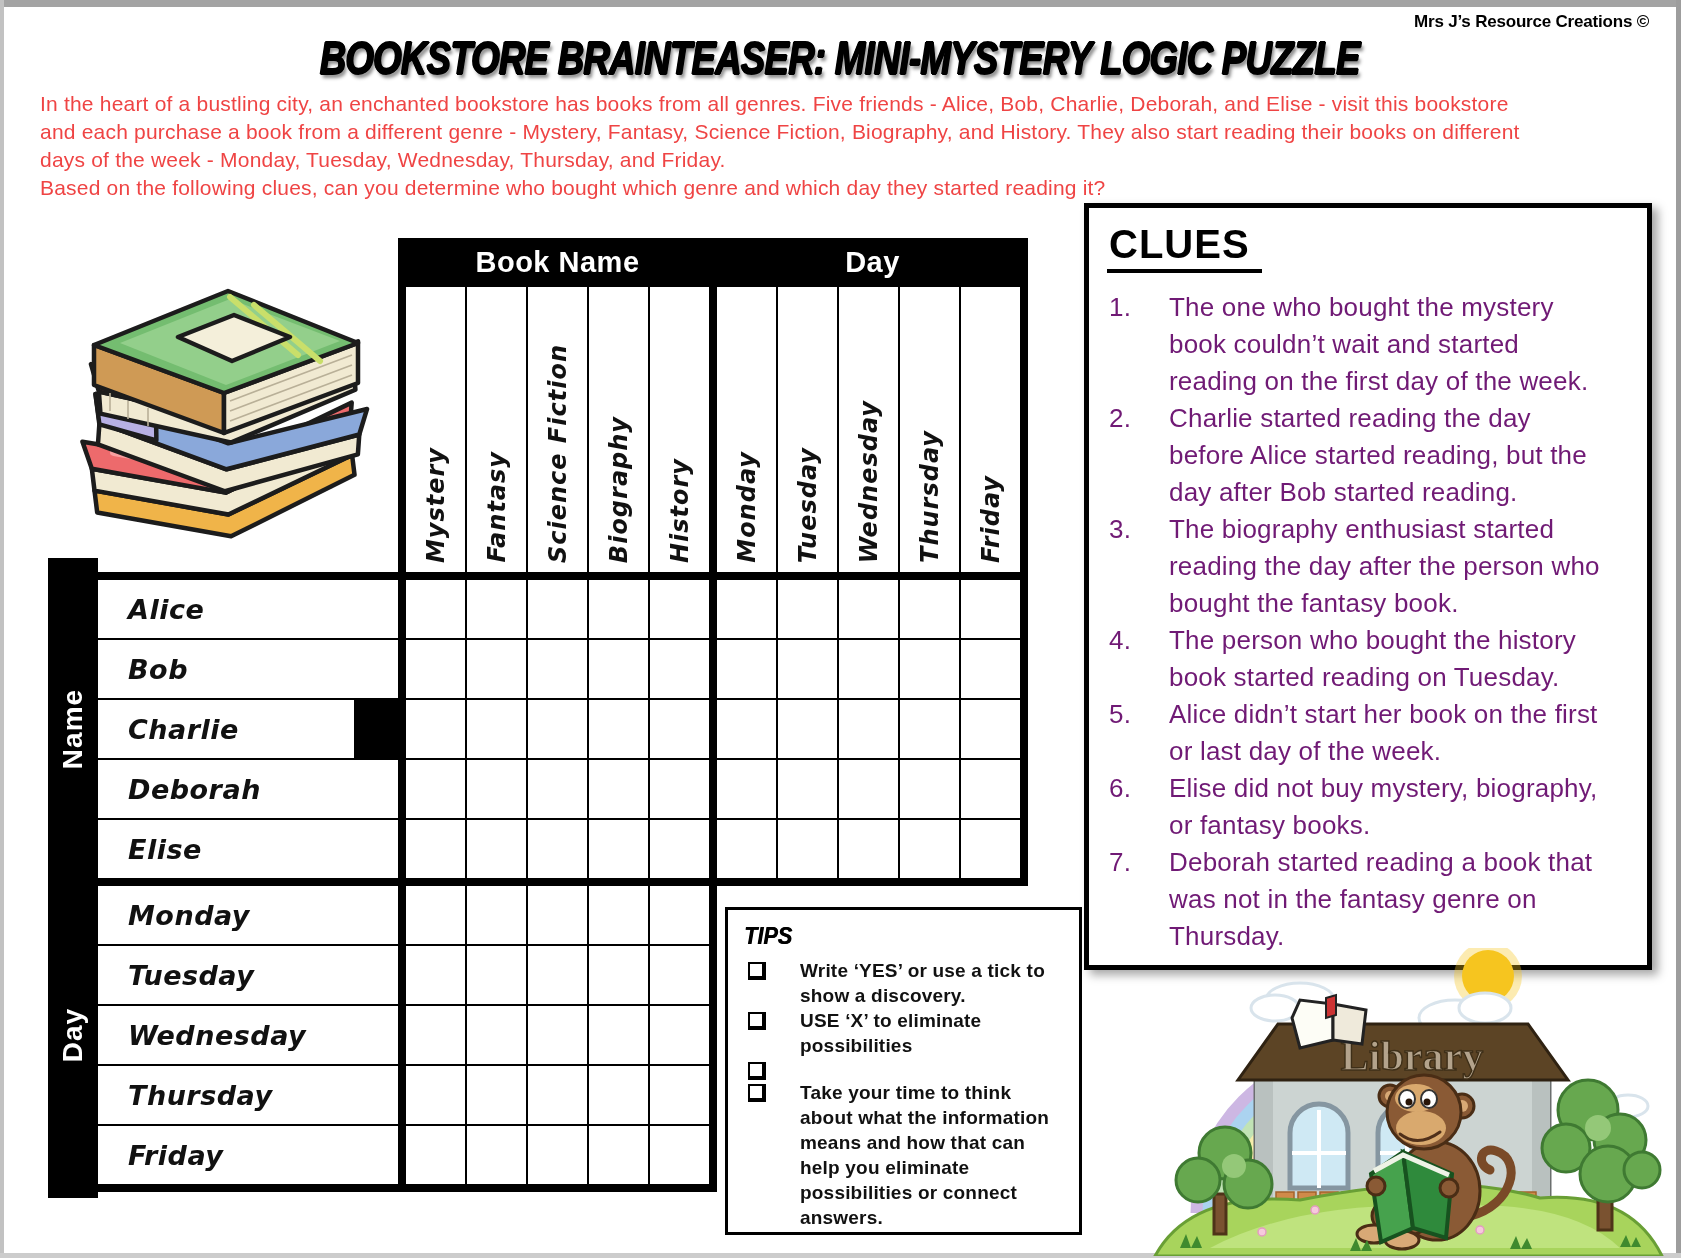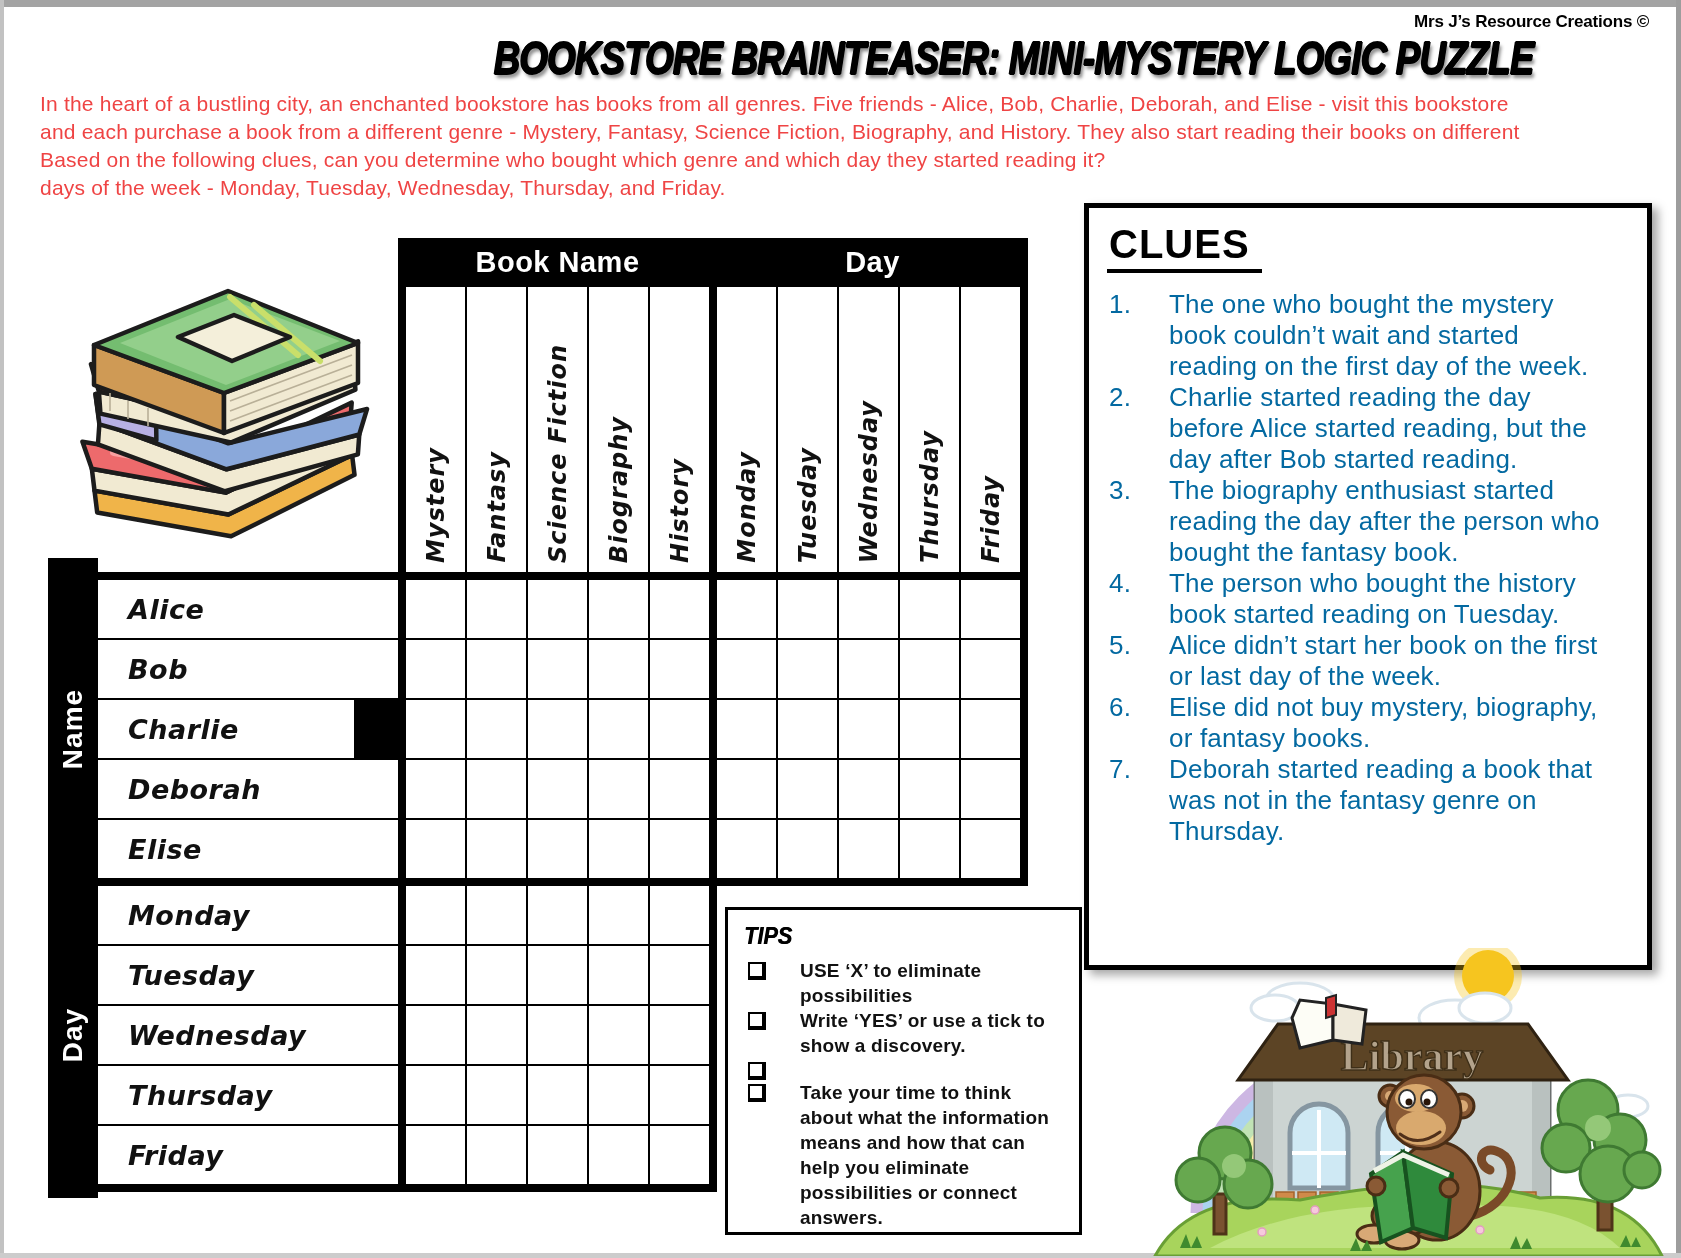--- a/index.html
+++ b/index.html
@@ -8,7 +8,7 @@
   .abs{position:absolute;box-sizing:border-box;}
   .edge{background:#aaa;}
   
-  #title-wrap{left:0;right:1px;top:30px;text-align:right;}
+  #title-wrap{left:0;right:1px;top:30px;text-align:center;}
   #title-wrap span{display:inline-block;transform:scaleX(.78);transform-origin:center;
      font:italic 700 47px "Liberation Sans",sans-serif;letter-spacing:-1px;
      text-shadow:1px 0 0 #000,-1px 0 0 #000,0 1px 0 #000,0 -1px 0 #000,3px 4px 4px rgba(0,0,0,.45);}

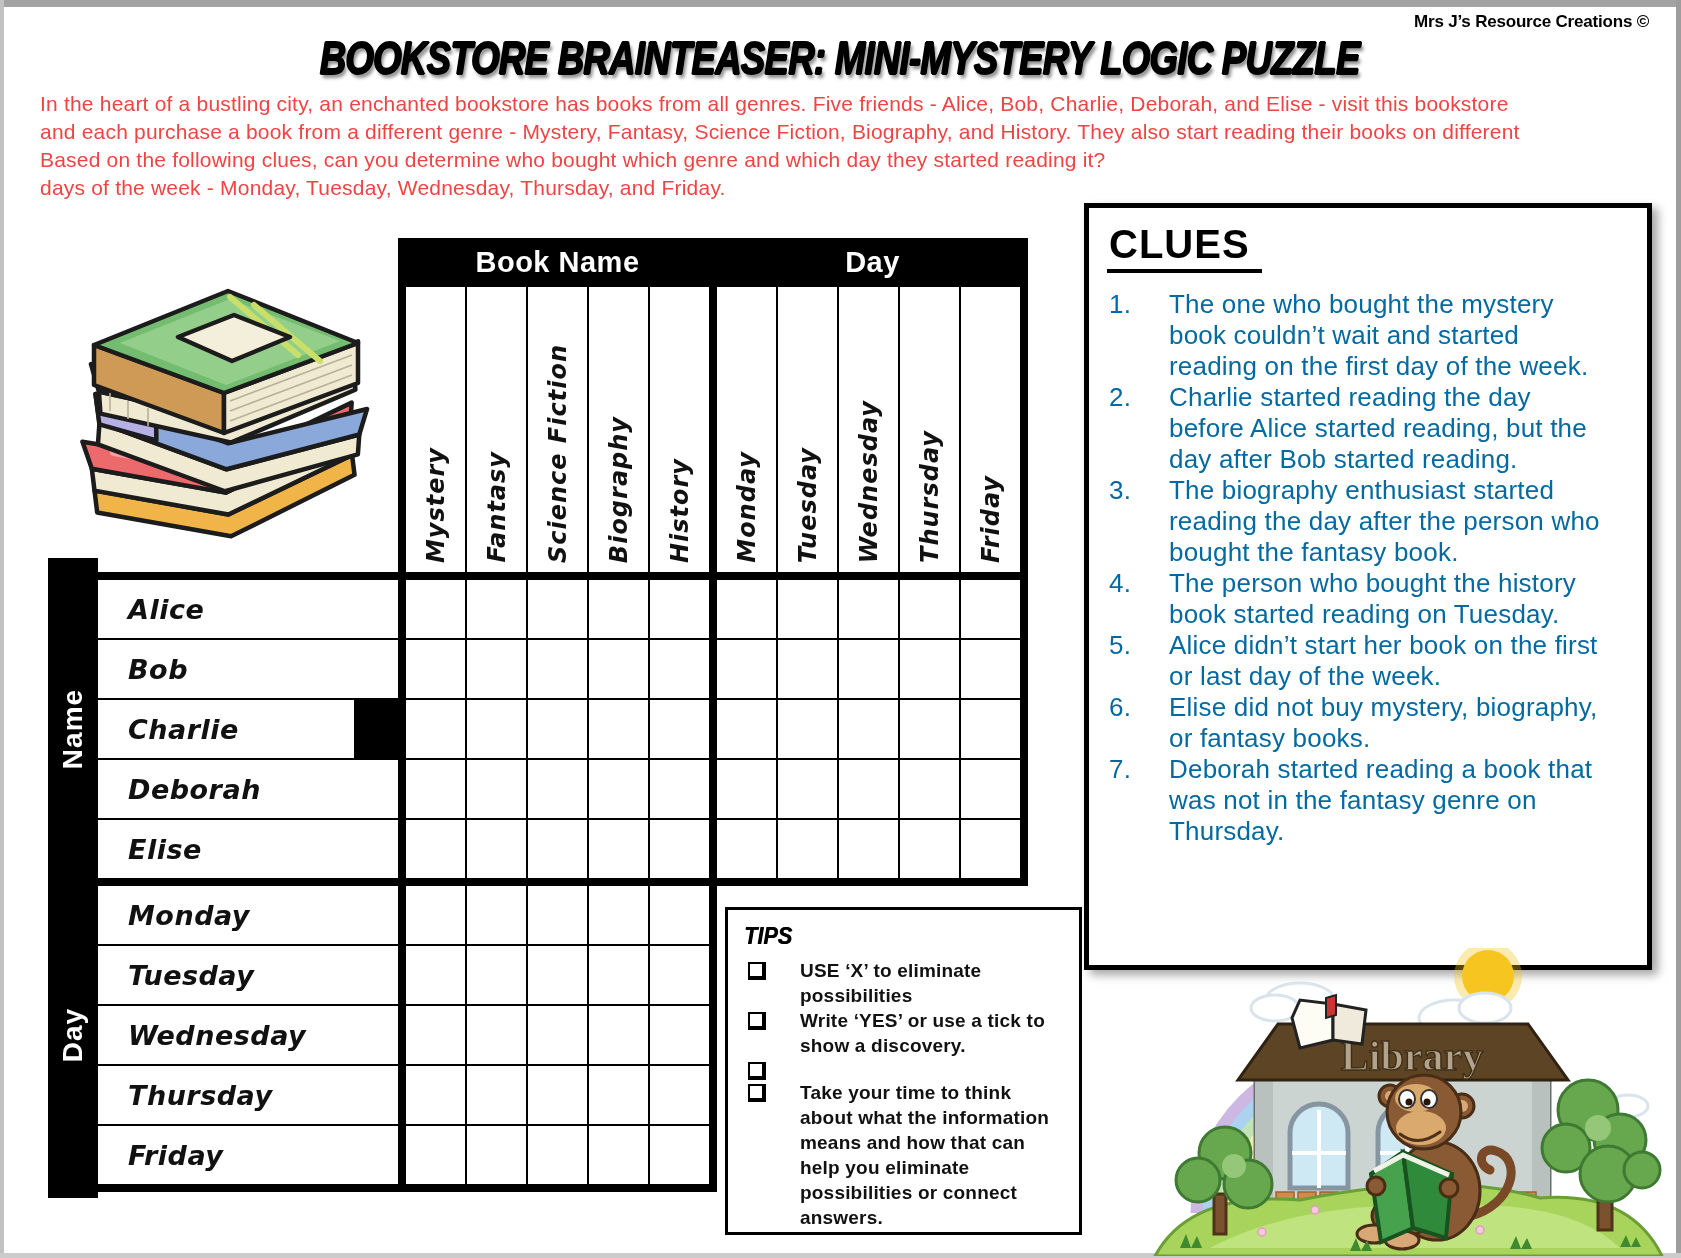--- a/index.html
+++ b/index.html
@@ -63,8 +63,8 @@
   <div class="abs" id="intro">
       <div>In the heart of a bustling city, an enchanted bookstore has books from all genres. Five friends - Alice, Bob, Charlie, Deborah, and Elise - visit this bookstore</div>
       <div>and each purchase a book from a different genre - Mystery, Fantasy, Science Fiction, Biography, and History. They also start reading their books on different</div>
+      <div>days of the week - Monday, Tuesday, Wednesday, Thursday, and Friday.</div>
       <div>Based on the following clues, can you determine who bought which genre and which day they started reading it?</div>
-      <div>days of the week - Monday, Tuesday, Wednesday, Thursday, and Friday.</div>
     </div>
 
   <div id="stage">

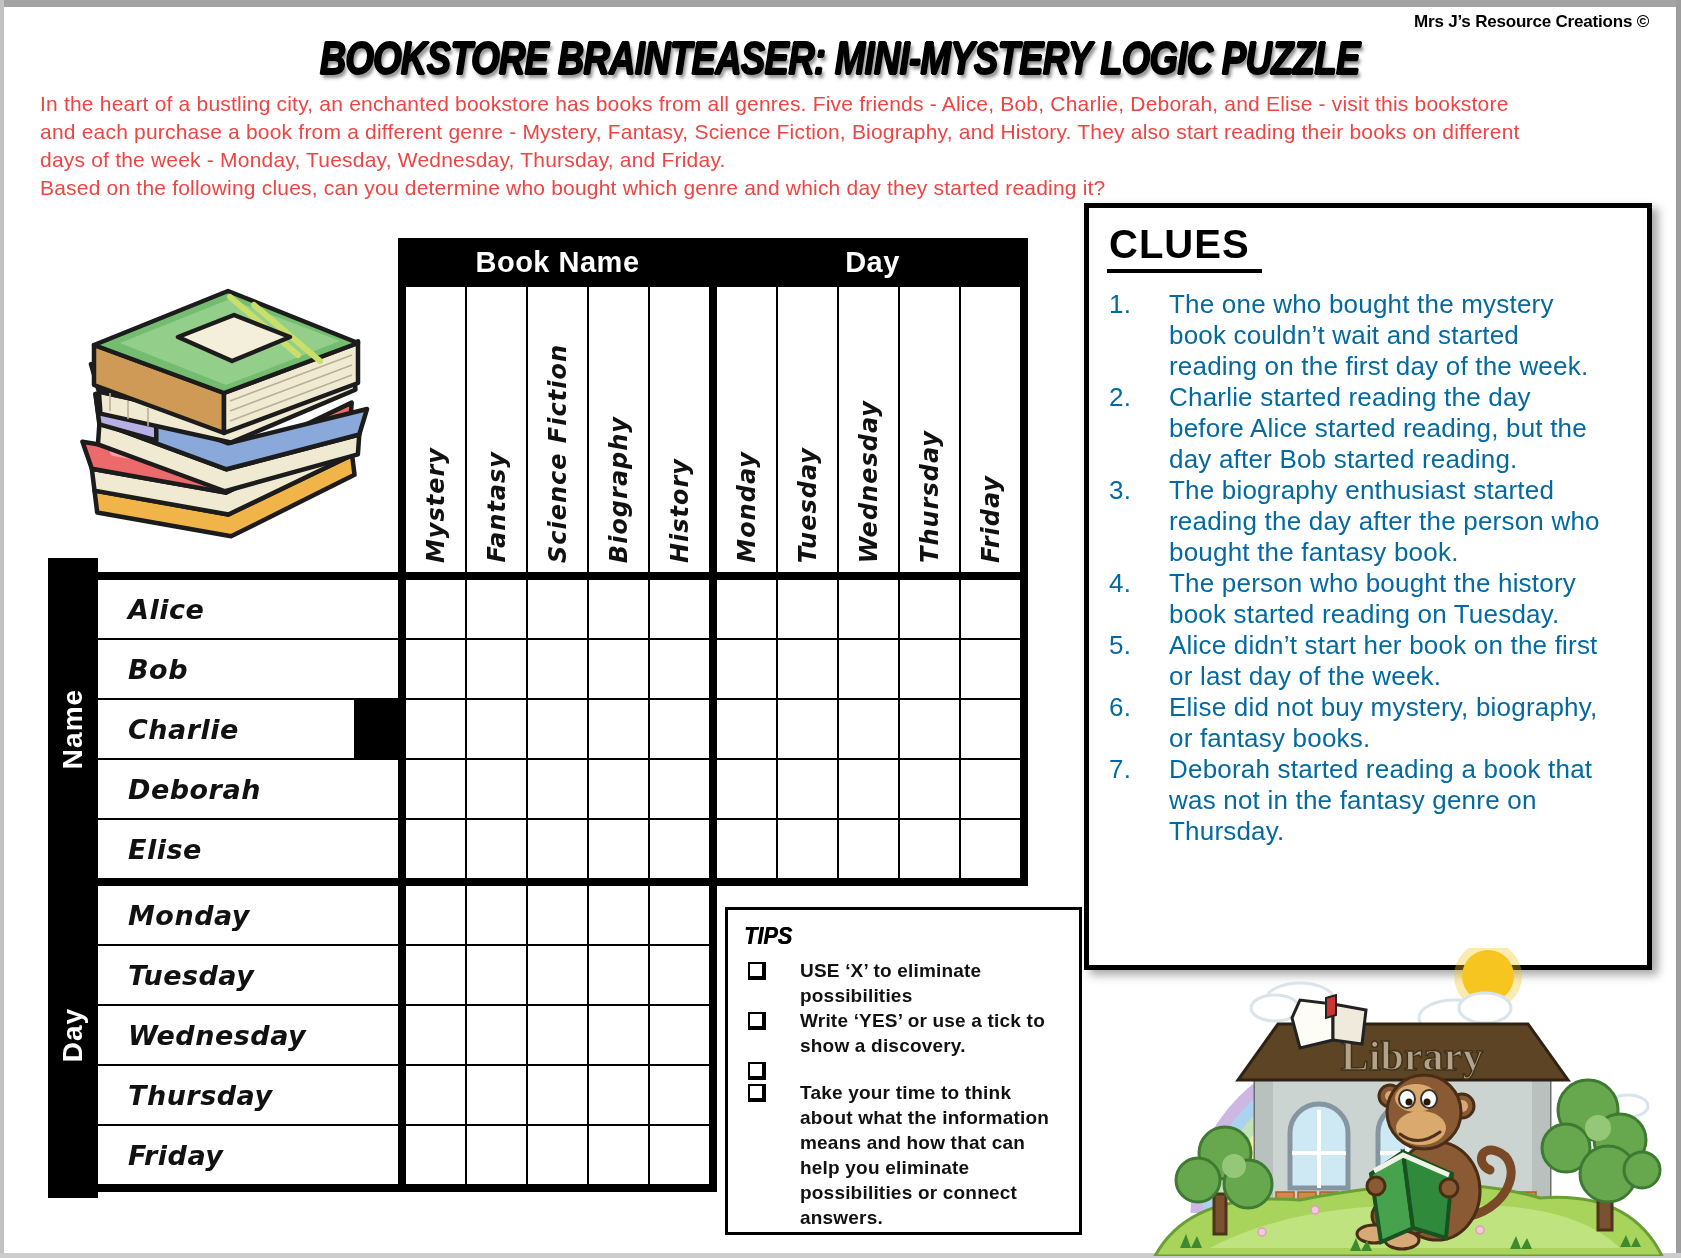--- a/index.html
+++ b/index.html
@@ -35,7 +35,7 @@
              border-bottom:4px solid #000;padding:0 12px 2px 2px;margin:0 0 10px 0;}
   #clues-list{margin:6px 0 0 0;padding:0;counter-reset:clue;}
   #clues-list li{list-style:none;position:relative;padding-left:62px;width:440px;
-             font-size:26px;line-height:31px;color:#0369a1;counter-increment:clue;letter-spacing:.2px;}
+             font-size:26px;line-height:37px;color:#701a75;counter-increment:clue;letter-spacing:.2px;}
   #clues-list li::before{content:counter(clue) ".";position:absolute;left:2px;top:0;}
   
   #tips-box{left:725px;top:907px;width:357px;height:328px;border:3px solid #000;background:#fff;padding:12px 12px 0 16px;}

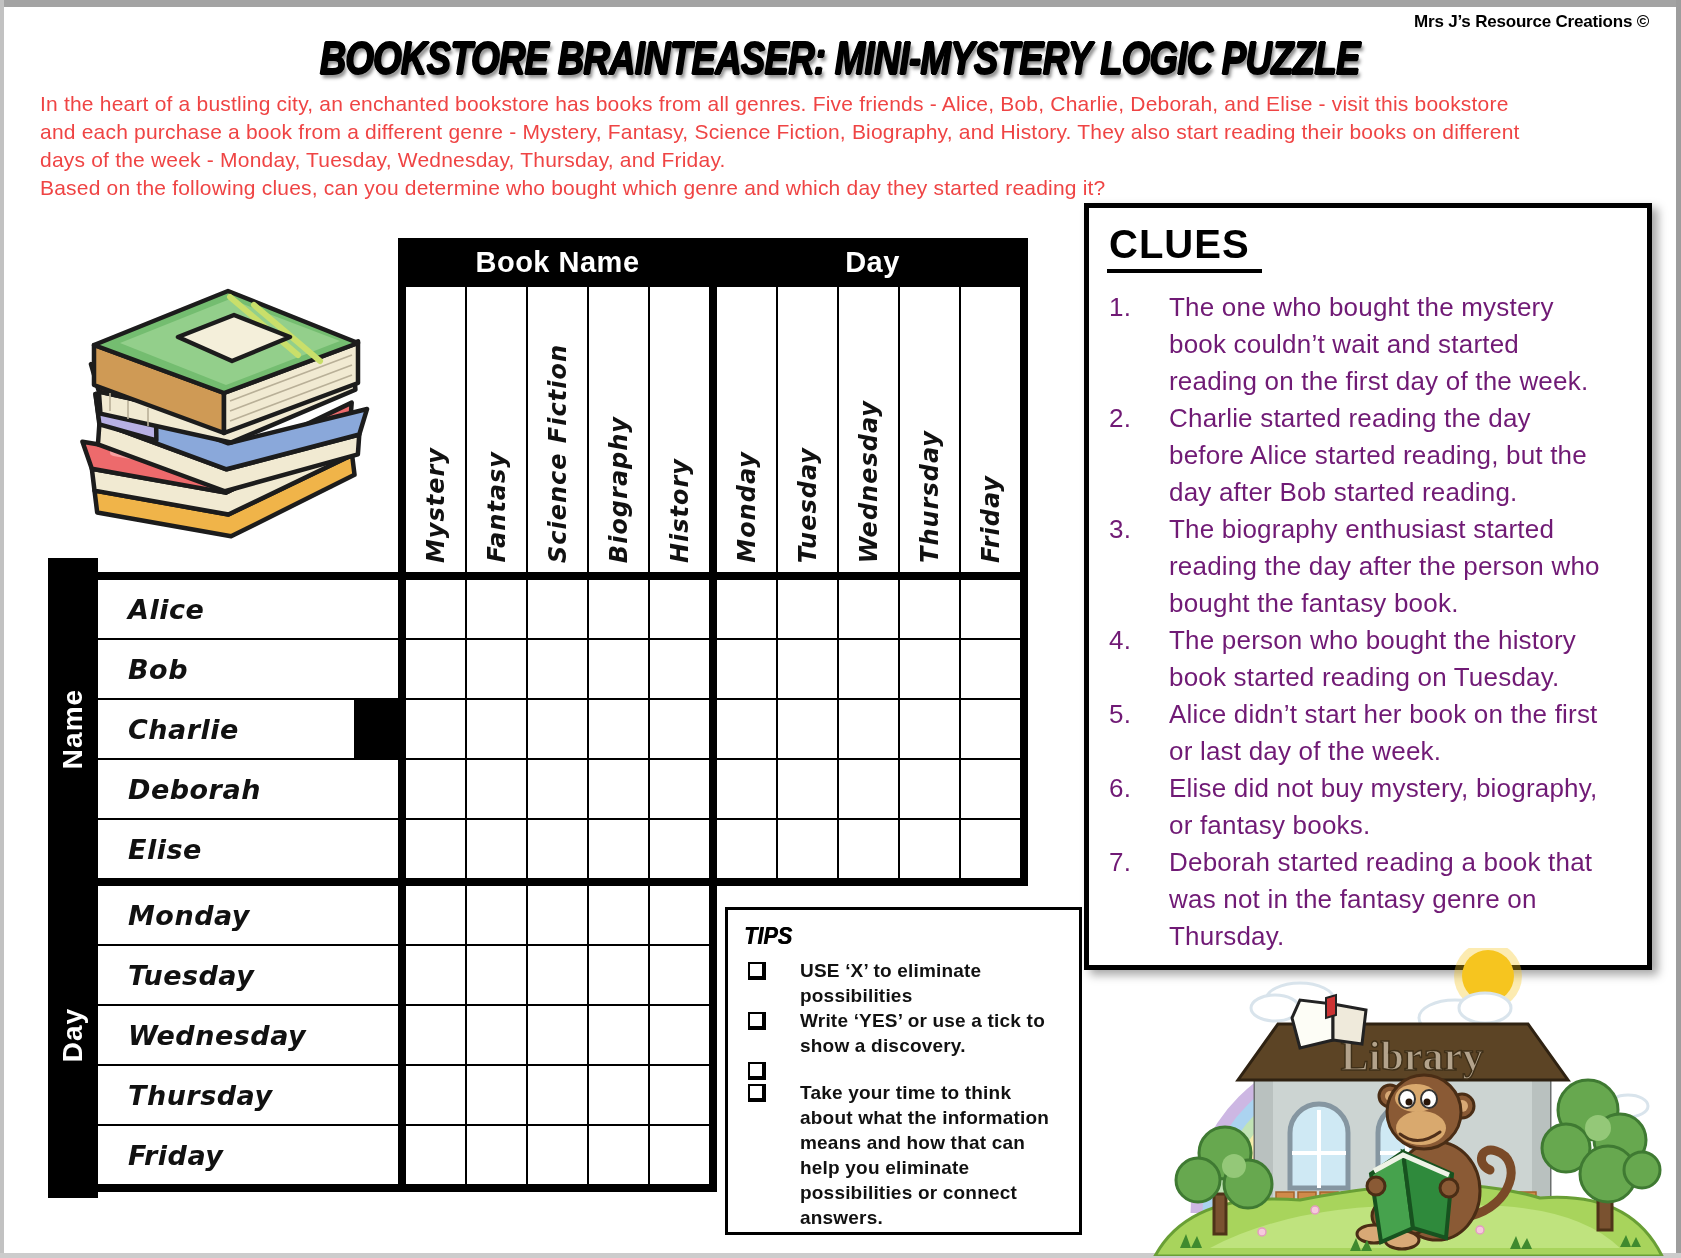--- a/index.html
+++ b/index.html
@@ -259,13 +259,13 @@
           <span class="tip-bullet">
             <i></i>
           </span>
-          <span class="tip-text">USE ‘X’ to eliminate possibilities</span>
+          <span class="tip-text">Write ‘YES’ or use a tick to show a discovery.</span>
         </li>
         <li>
           <span class="tip-bullet">
             <i></i>
           </span>
-          <span class="tip-text">Write ‘YES’ or use a tick to show a discovery.</span>
+          <span class="tip-text">USE ‘X’ to eliminate possibilities</span>
         </li>
         <li>
           <span class="tip-bullet">

